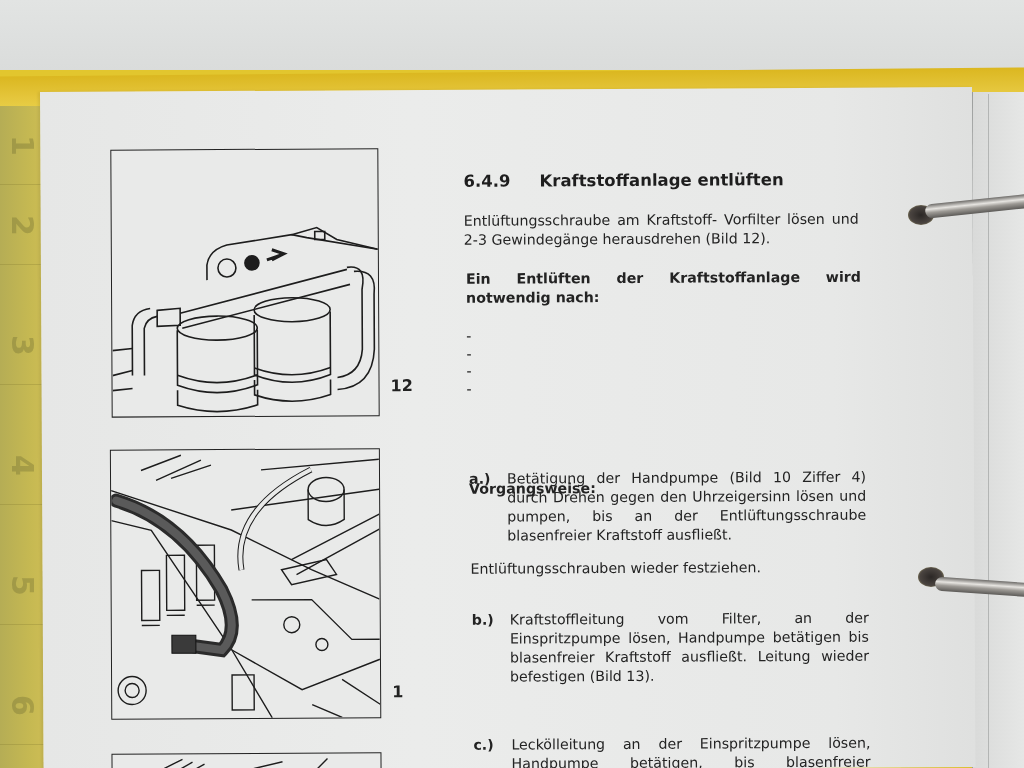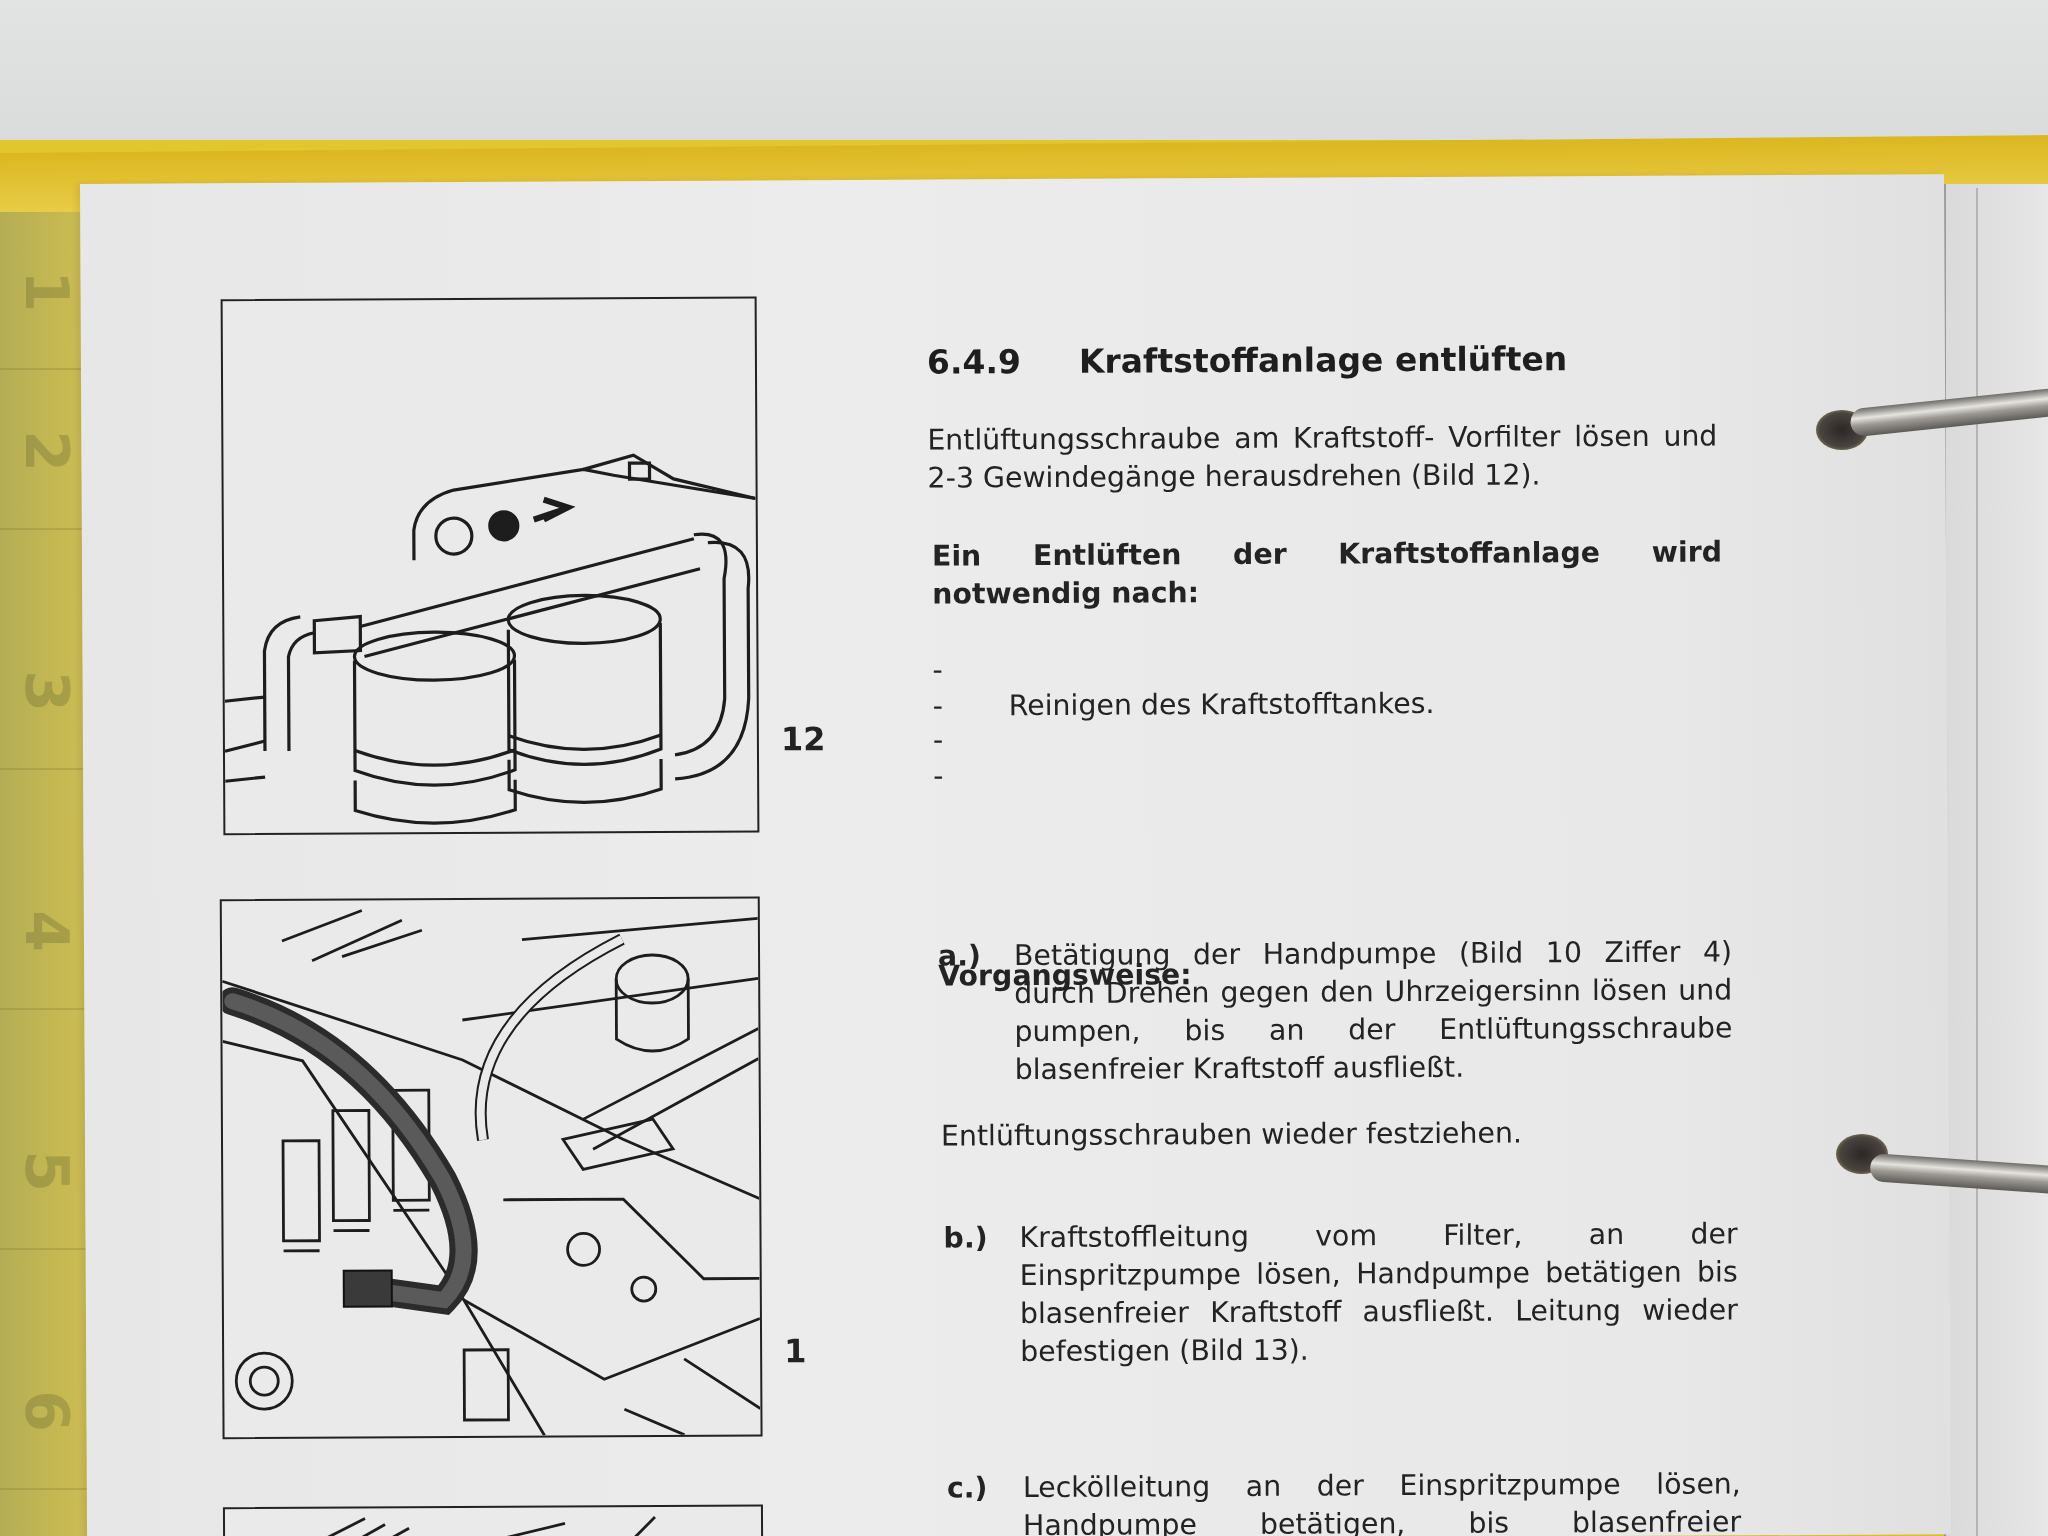--- a/index.html
+++ b/index.html
@@ -196,7 +196,6 @@
       </div>
     <div class="list-item">
         <span class="dash">-</span>
-        <span>Reinigen des Kraftstofftankes.</span>
       </div>
     <div class="list-item">
         <span class="dash">-</span>

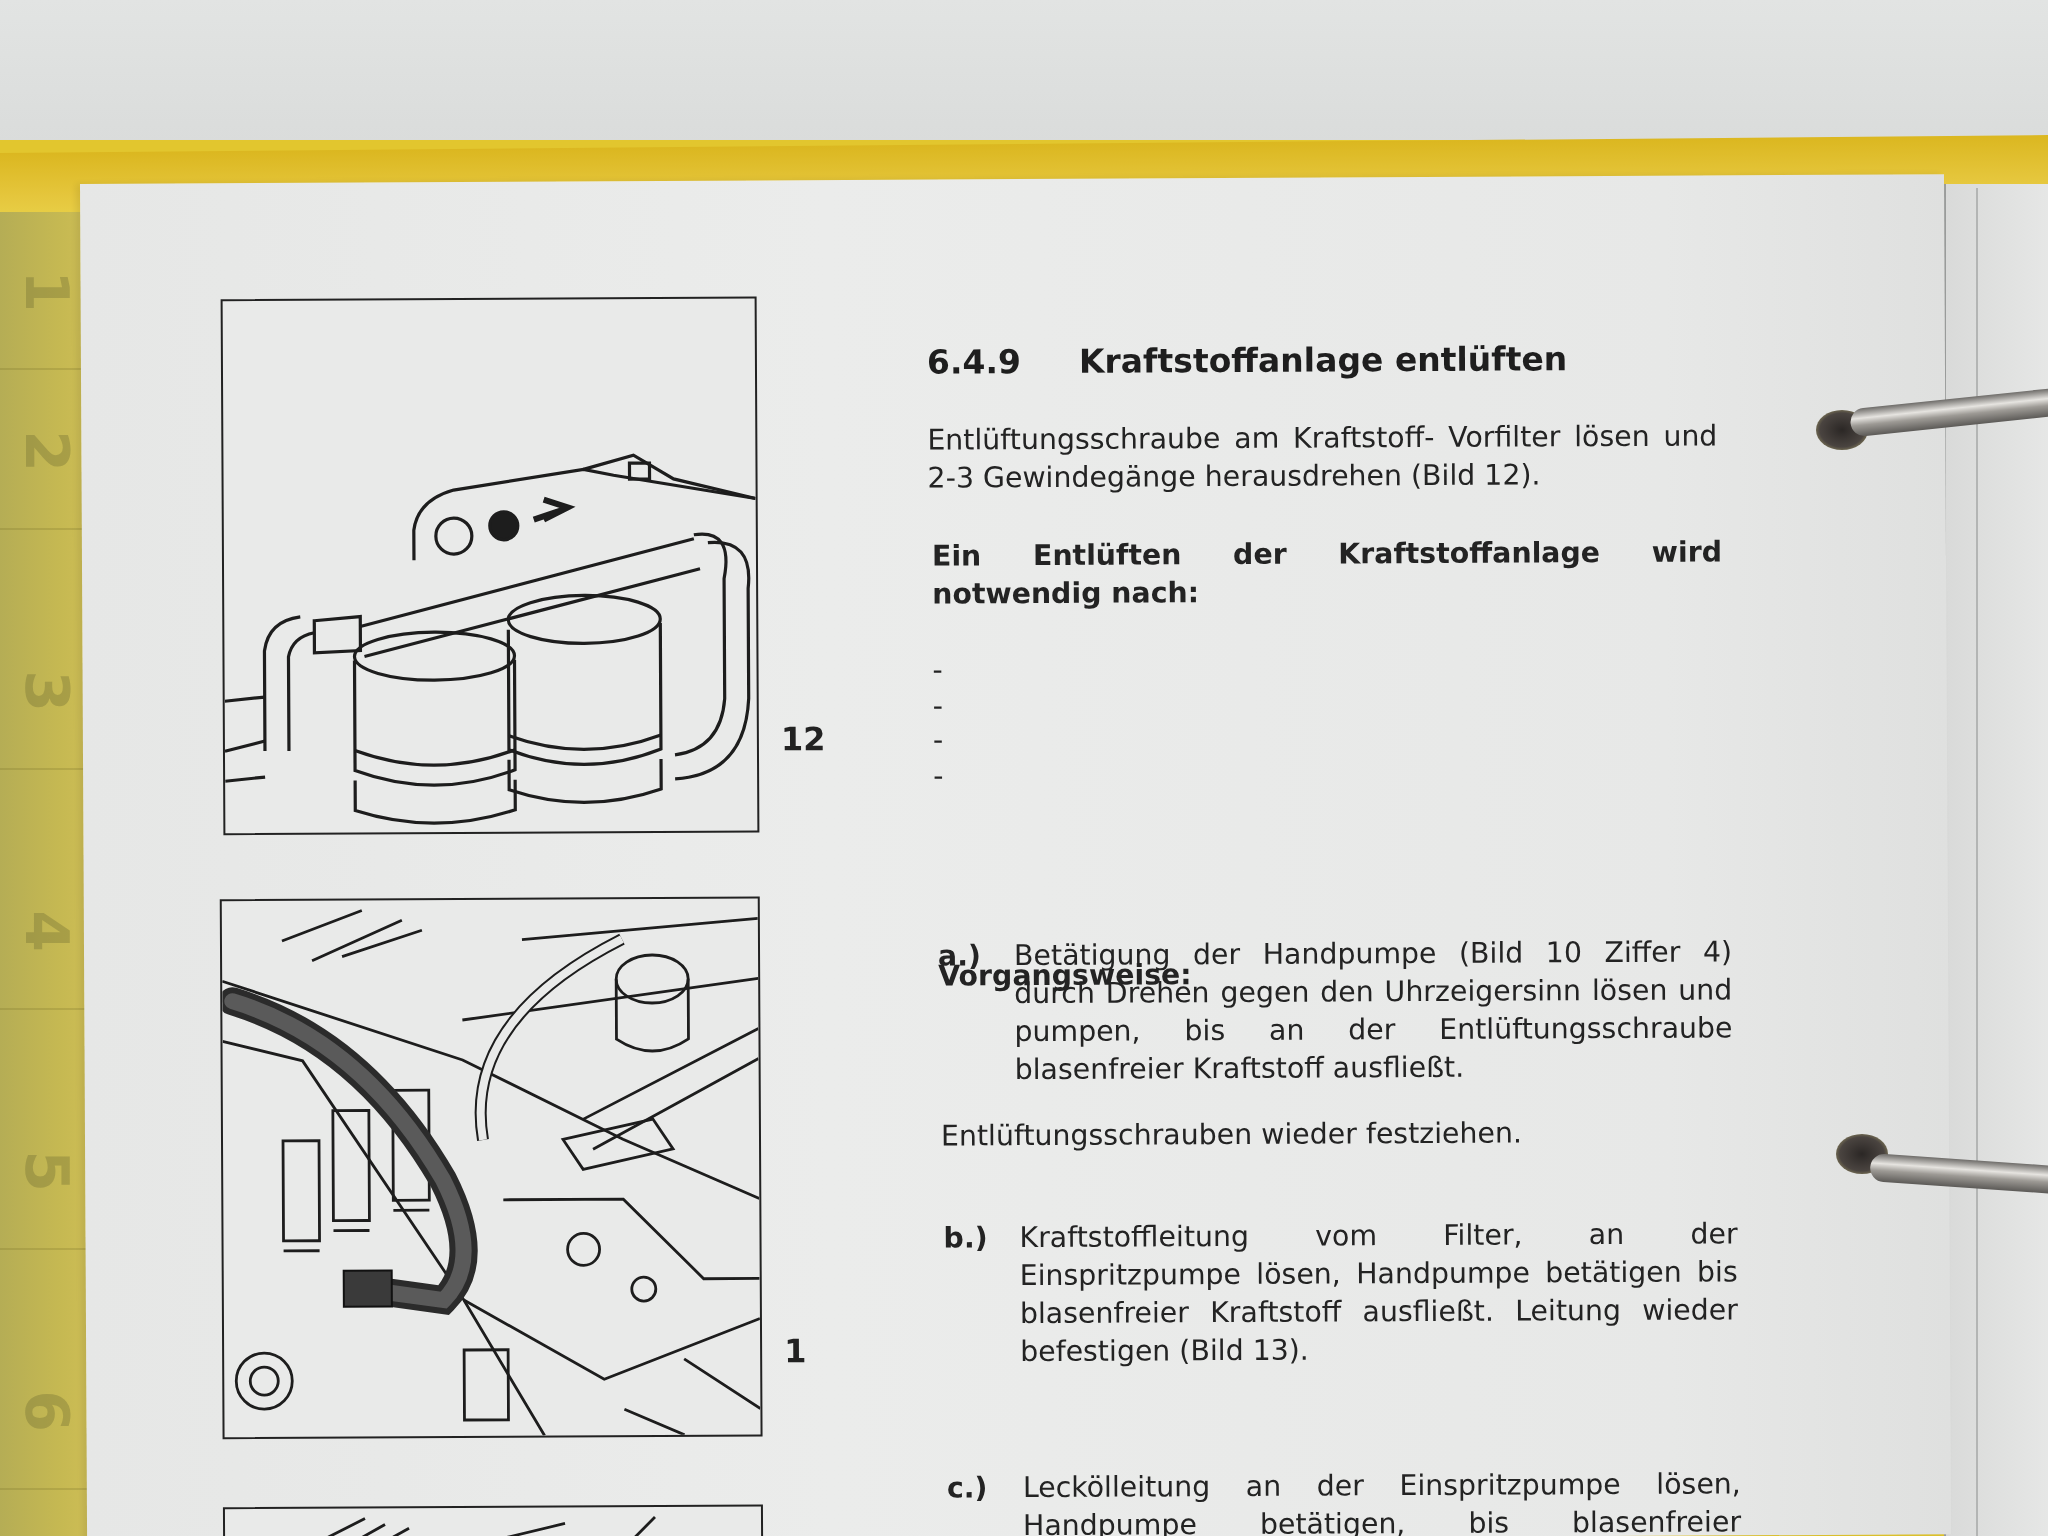--- a/index.html
+++ b/index.html
@@ -53,7 +53,7 @@
     overflow: hidden;
   }
   .fig-num {
-    position: absolute; font-size: 16px; font-weight: bold; color: #222;
+    position: absolute; font-size: 16px; font-weight: bold; color: #222; margin-top: 16px;
   }
   .text {
     position: absolute; color: #232323; font-size: 14.2px; line-height: 19px;

